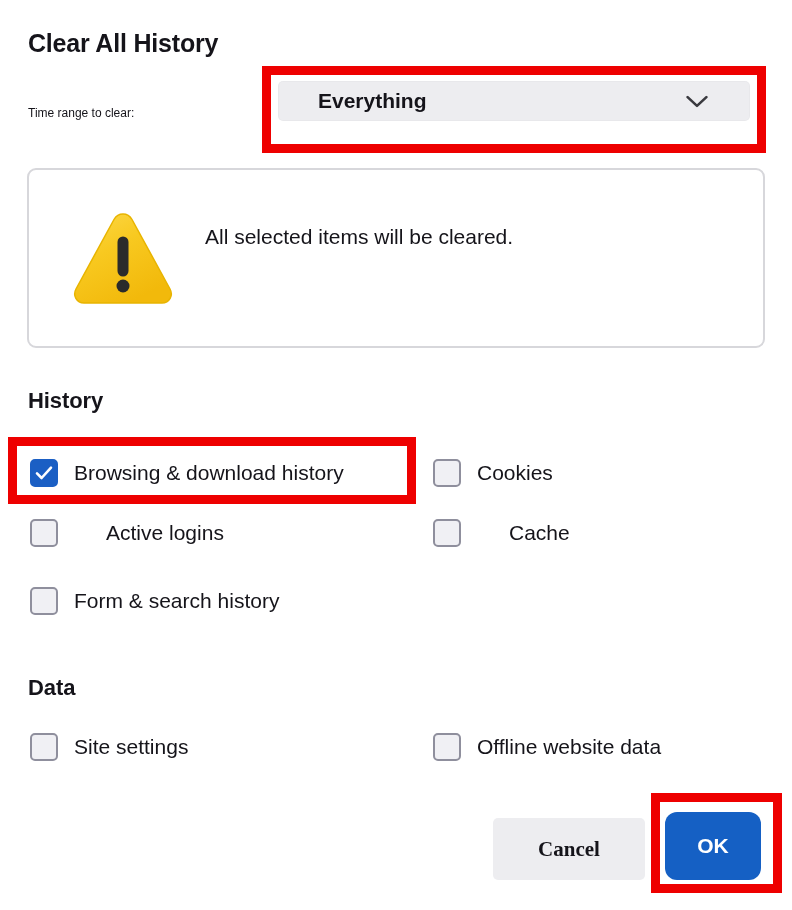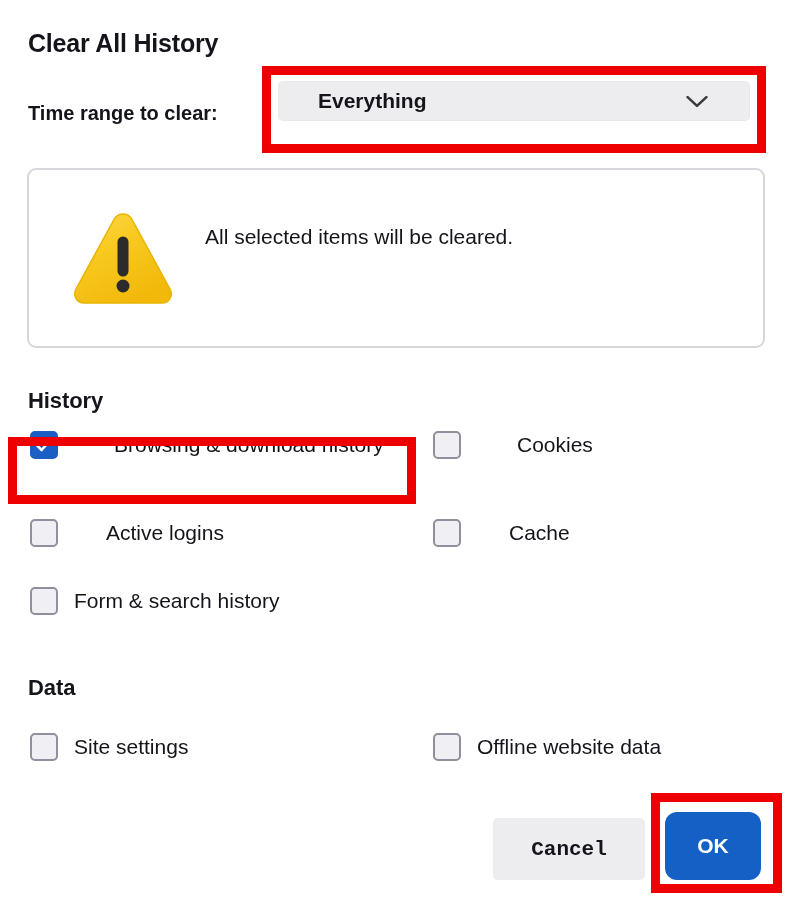--- a/index.html
+++ b/index.html
@@ -39,8 +39,8 @@
     position: absolute;
     left: 28px;
     top: 100px;
-    font-size: 20px;
-    font-weight: 700;
+    font-size: 12px;
+    font-weight: 400;
     color: #15141a;
     line-height: 26px;
   }

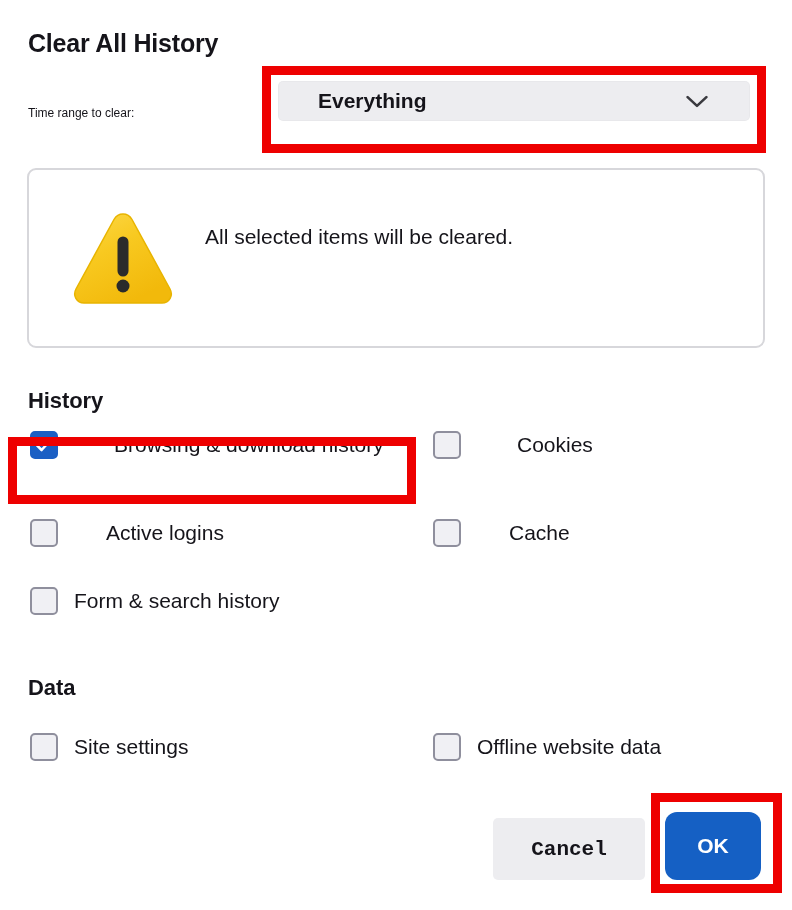--- a/index.html
+++ b/index.html
@@ -159,7 +159,7 @@
   
   .col-left  { left: 30px; }
   .col-right { left: 433px; }
-  .row-1 { top: 428px; gap: 40px; }
+  .row-1 { top: 456px; }
   .row-2 { top: 516px; gap: 32px; }
   .row-3 { top: 584px; justify-content: center; }
   .row-d { top: 730px; }

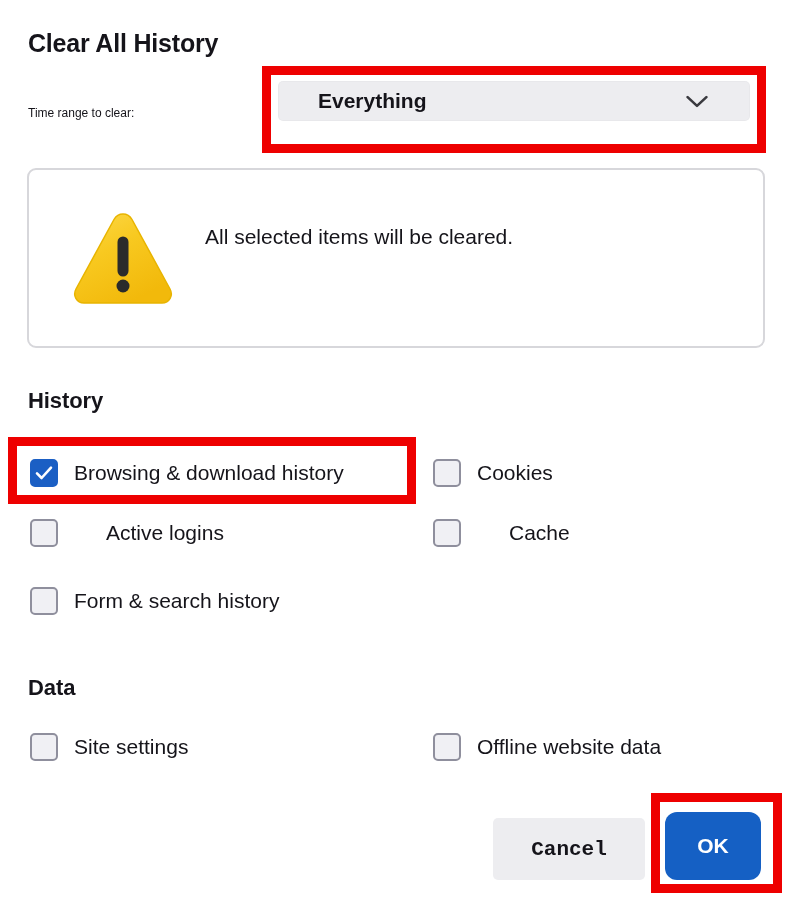--- a/index.html
+++ b/index.html
@@ -174,7 +174,7 @@
     background: #ededf0;
     border: none;
     border-radius: 5px;
-    font-family: Liberation Mono, monospace;
+    font-family: Liberation Serif, serif;
     font-size: 21px;
     font-weight: 700;
     color: #15141a;

